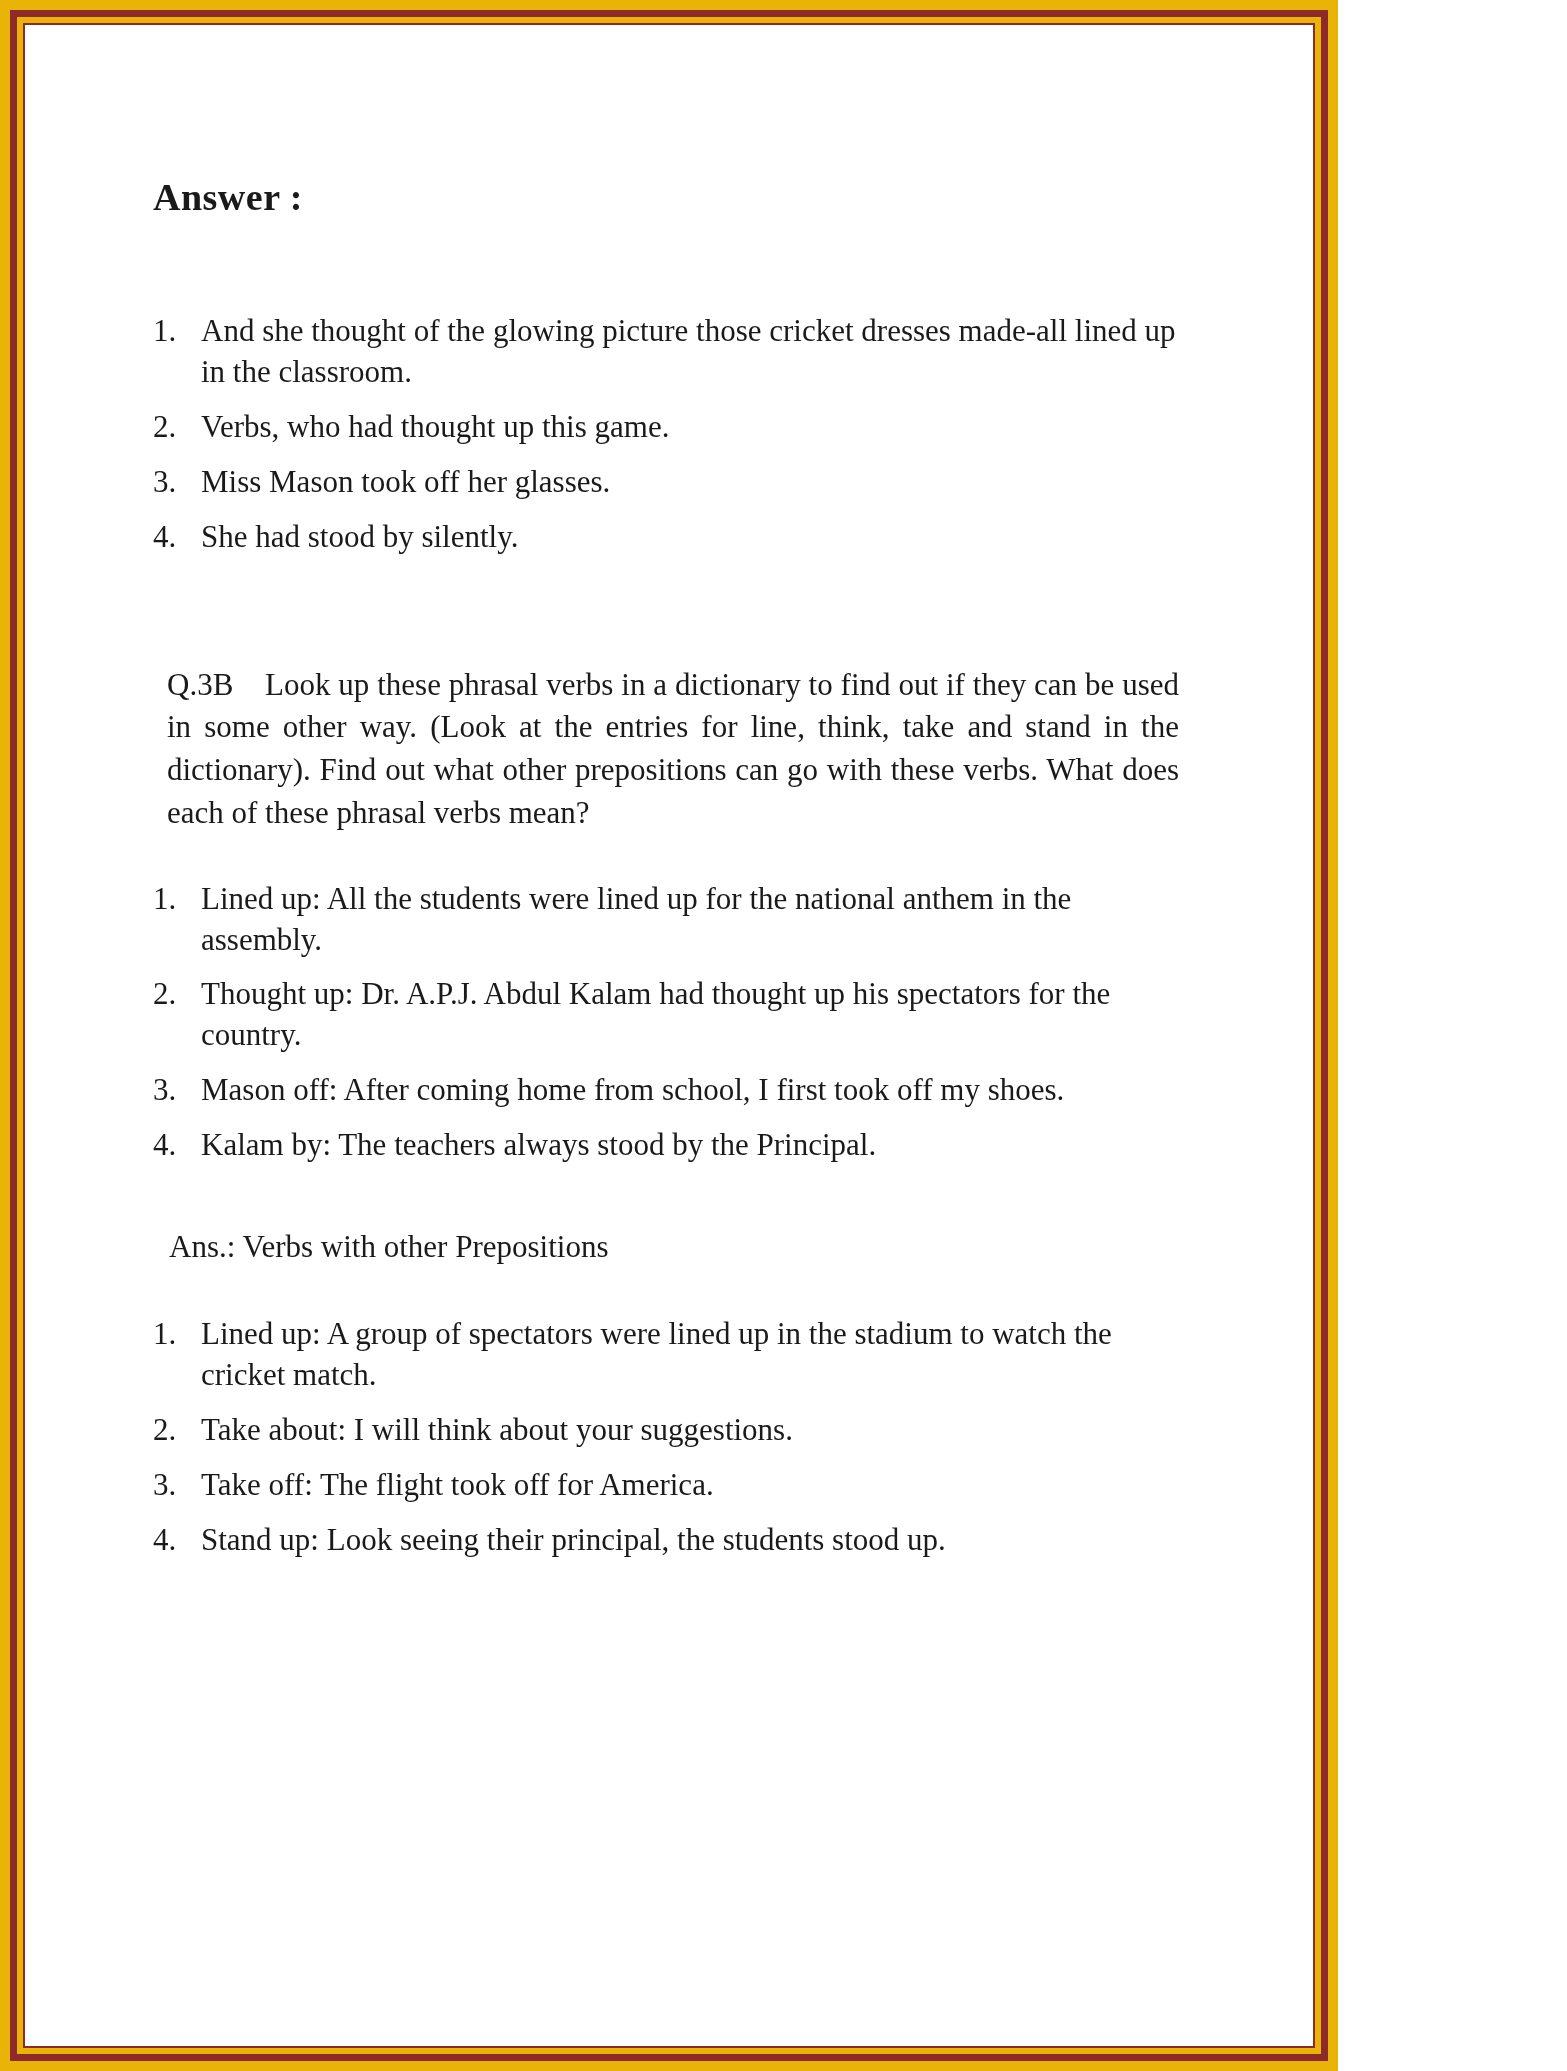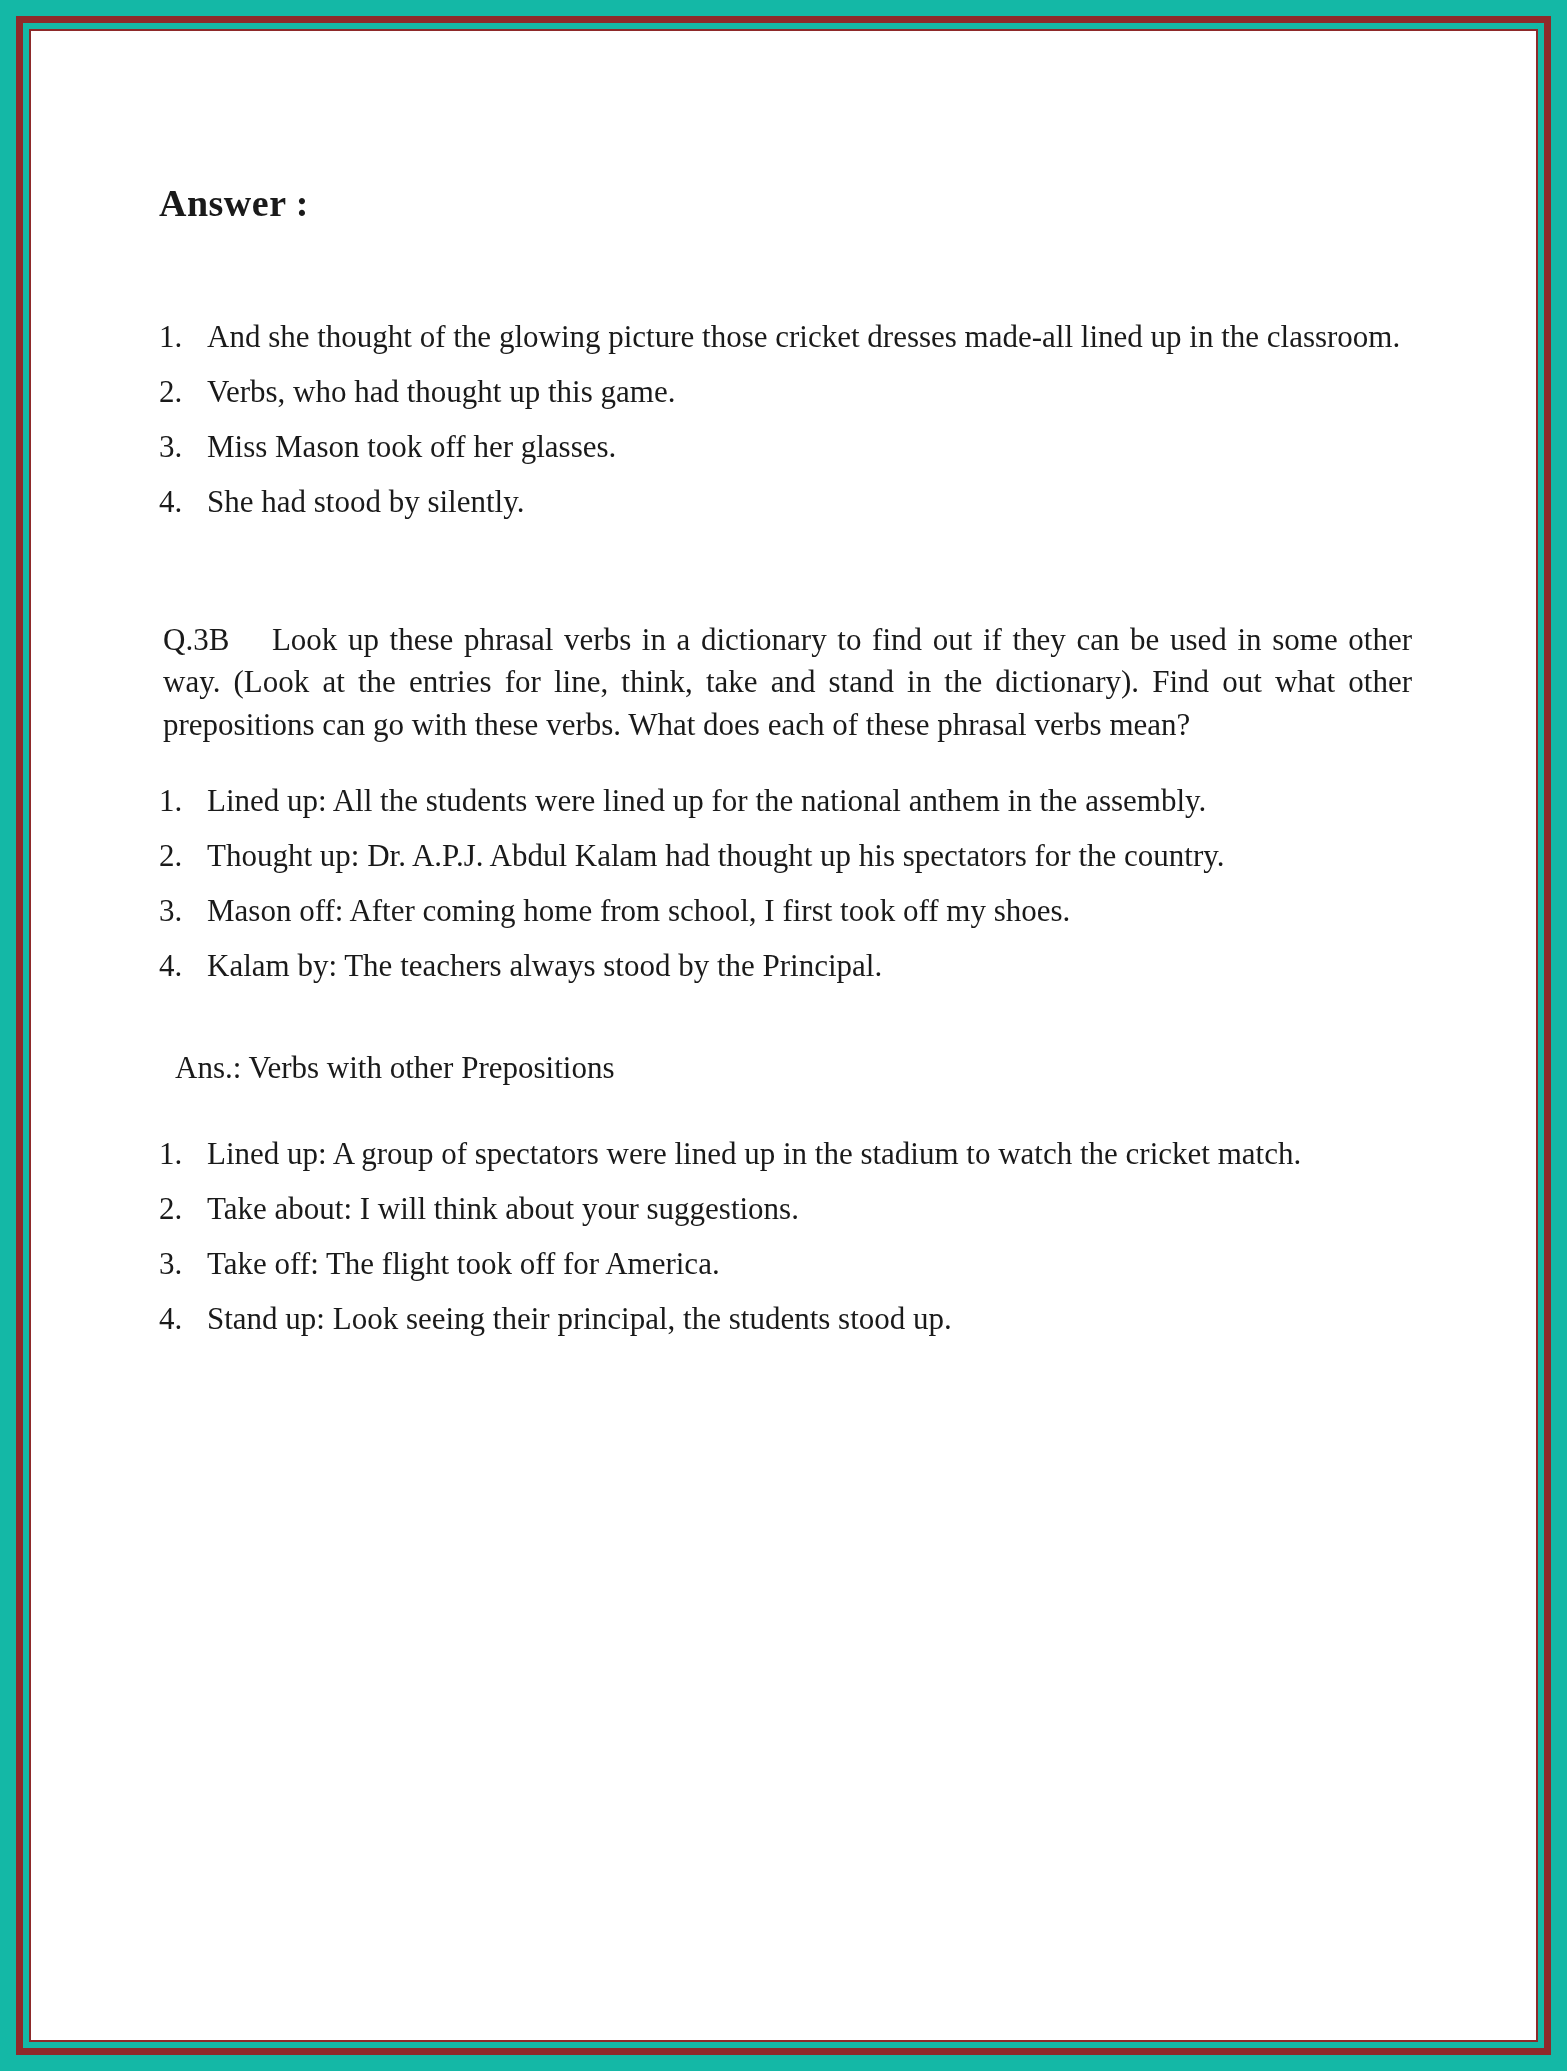--- a/index.html
+++ b/index.html
@@ -14,11 +14,11 @@
     color: #1a1a1a;
   }
   .page {
-    width: 1567px;
+    width: 1338px;
     height: 2071px;
     box-sizing: border-box;
-    background: #14b8a6;
-    padding: 16px;
+    background: #eab308;
+    padding: 10px;
     position: relative;
   }
   .border-outer {

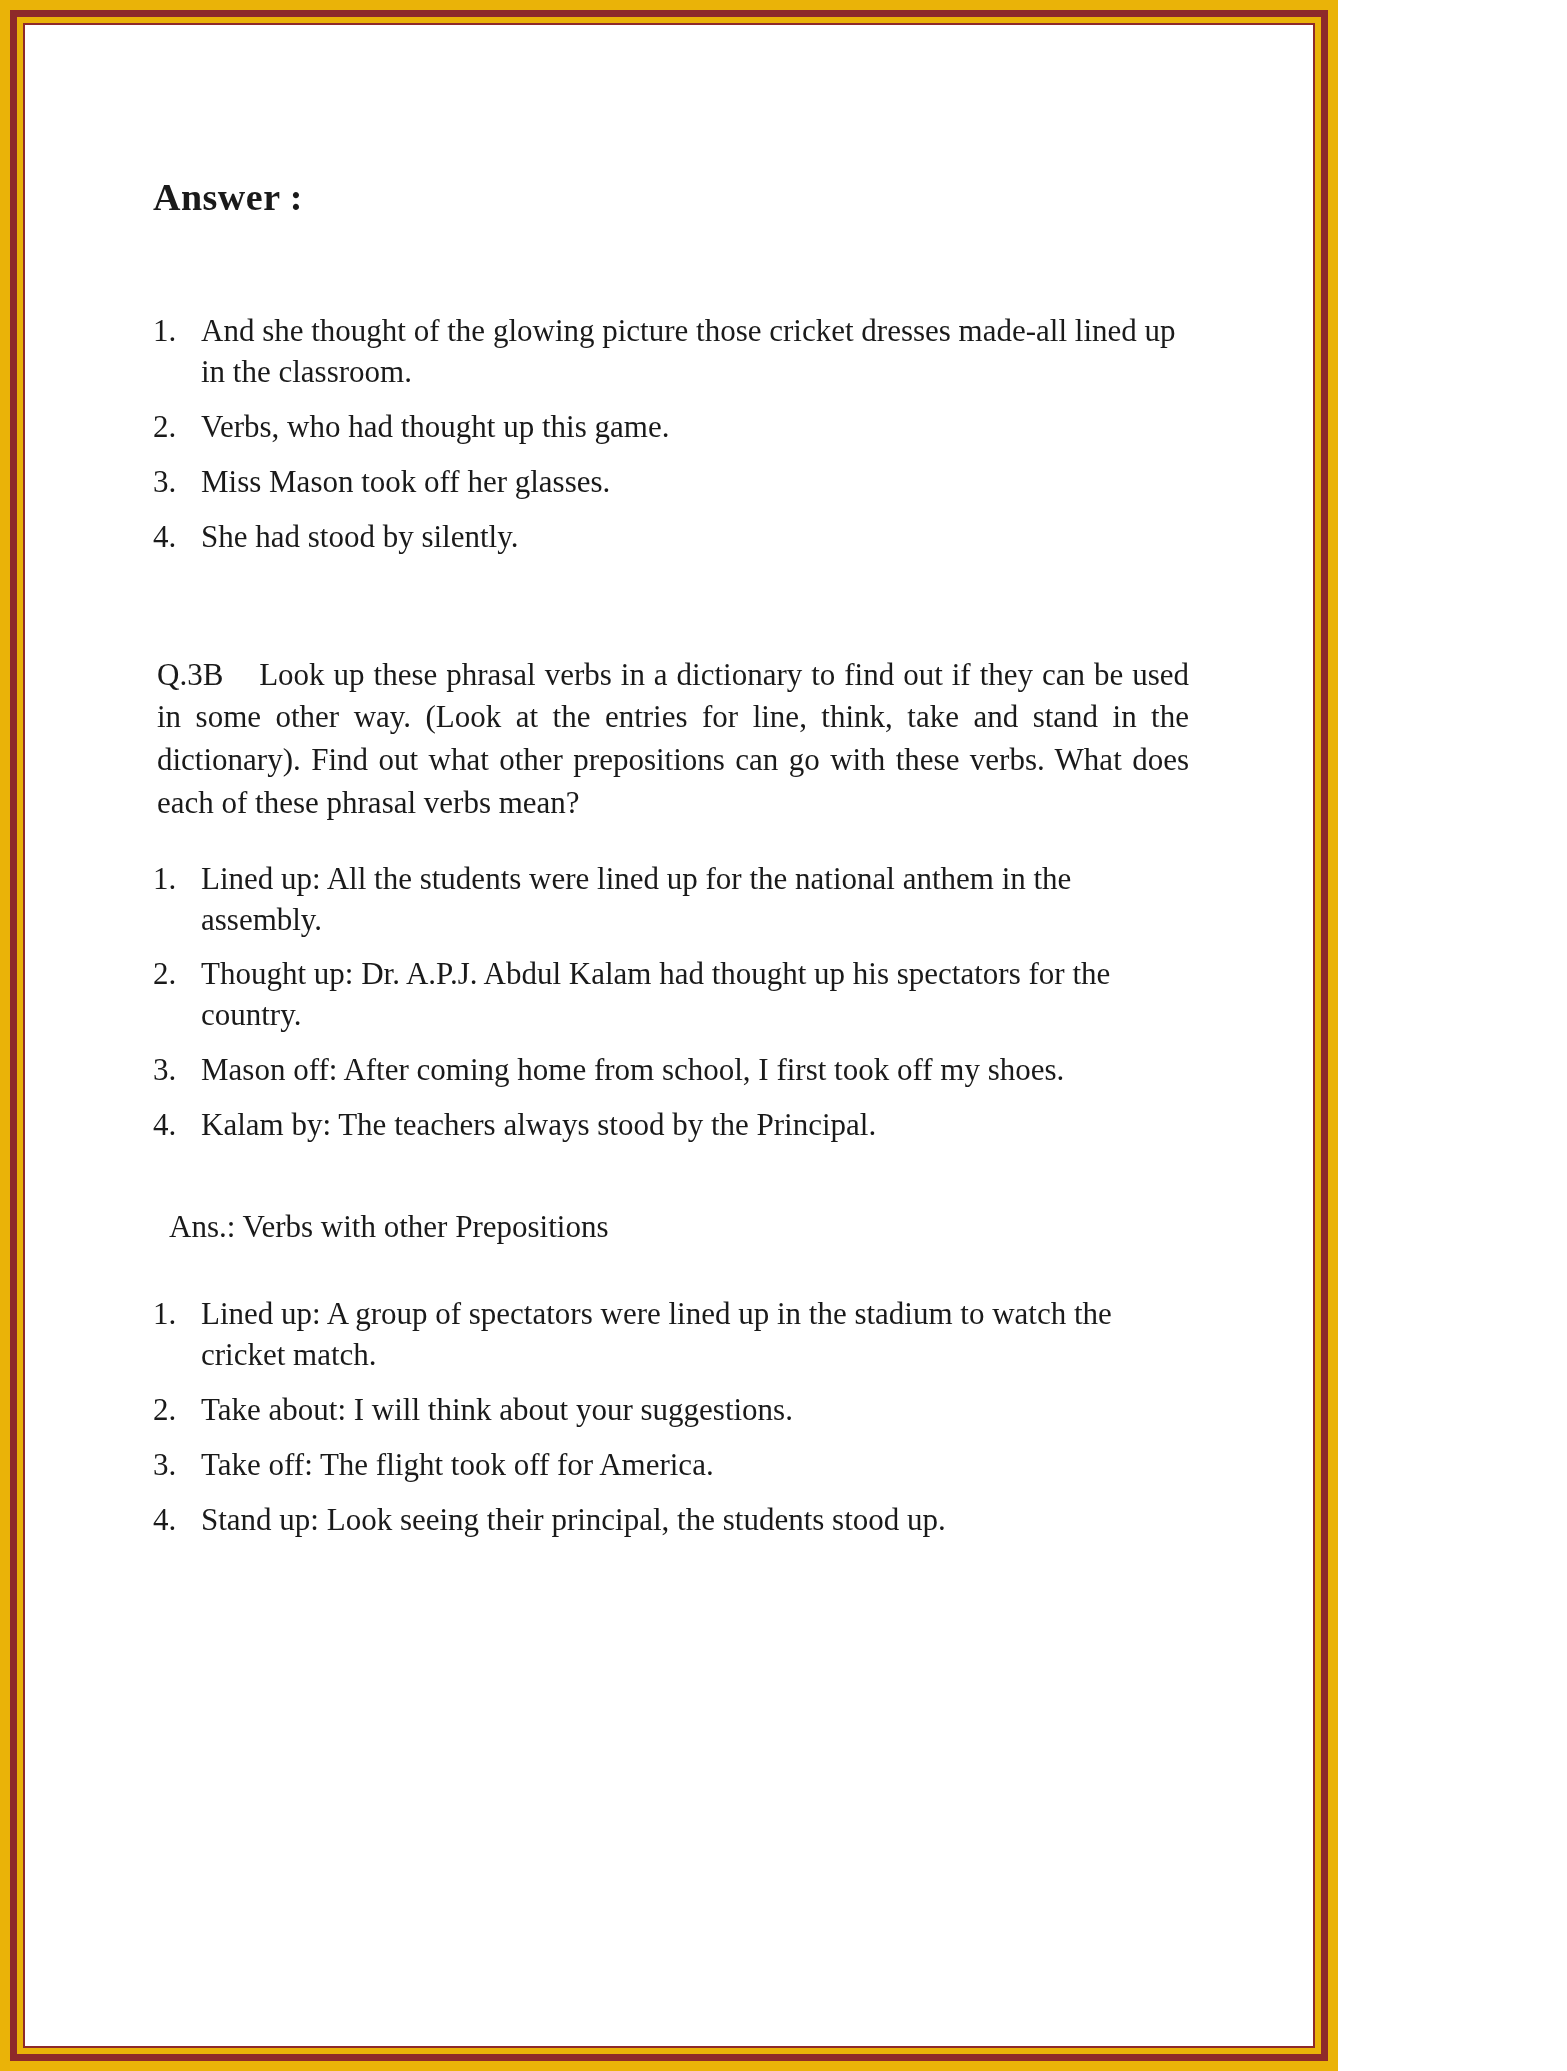--- a/index.html
+++ b/index.html
@@ -76,7 +76,7 @@
     font-size: 31px;
     line-height: 1.38;
     text-align: justify;
-    margin: 4px;
+    margin: 14px;
   }
   .para .qlabel {
     font-weight: normal;

